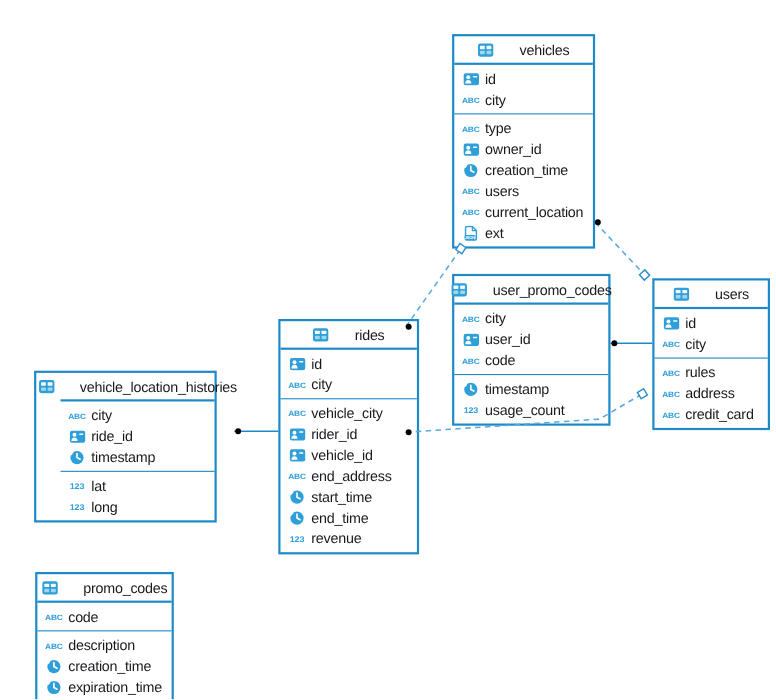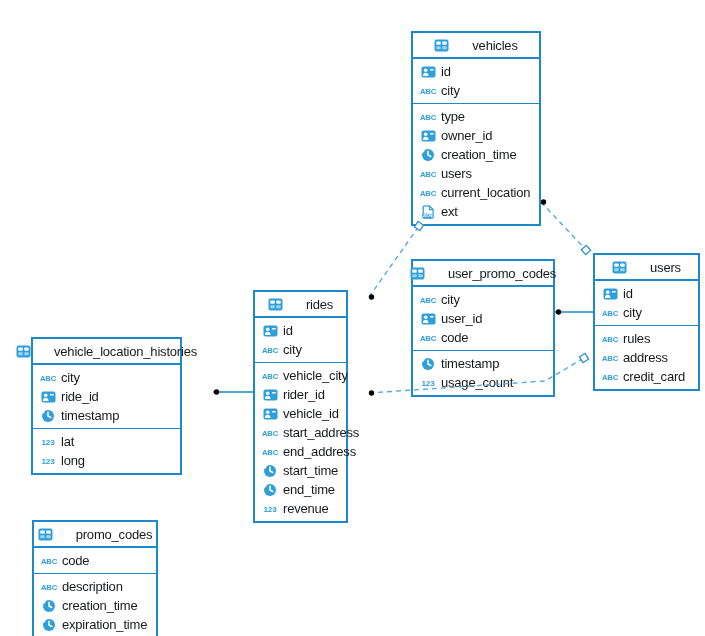--- a/index.html
+++ b/index.html
@@ -146,7 +146,7 @@
           </div>
         </div>
       </div>
-      <div class="table" style="left: 411px; top: 259px; width: 144px;">
+      <div class="table" style="left: 411px; top: 249px; width: 144px;">
         <div class="thead">
           <span class="icon">
             <svg width="15" height="13" viewBox="0 0 15 13">

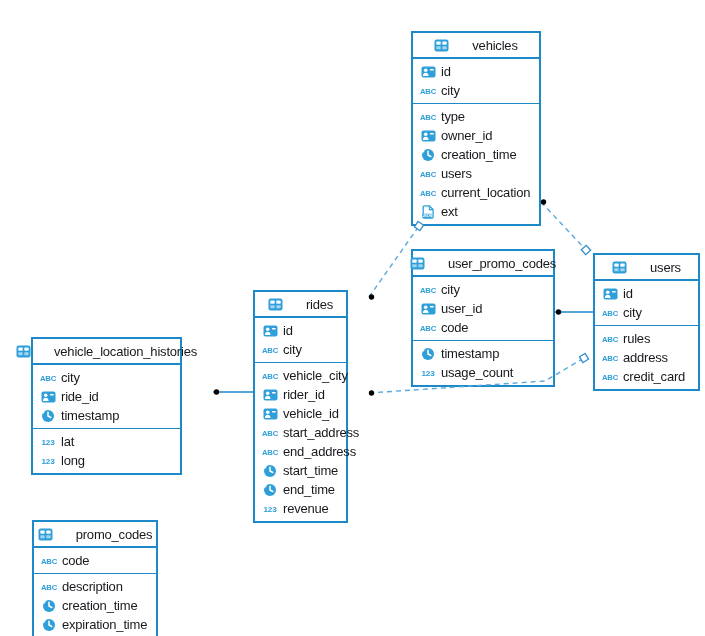--- a/index.html
+++ b/index.html
@@ -272,7 +272,7 @@
           </div>
         </div>
       </div>
-      <div class="table" style="left: 253px; top: 290px; width: 95px;">
+      <div class="table" style="left: 253px; top: 290px; width: 128px;">
         <div class="thead">
           <span class="icon">
             <svg width="15" height="13" viewBox="0 0 15 13">

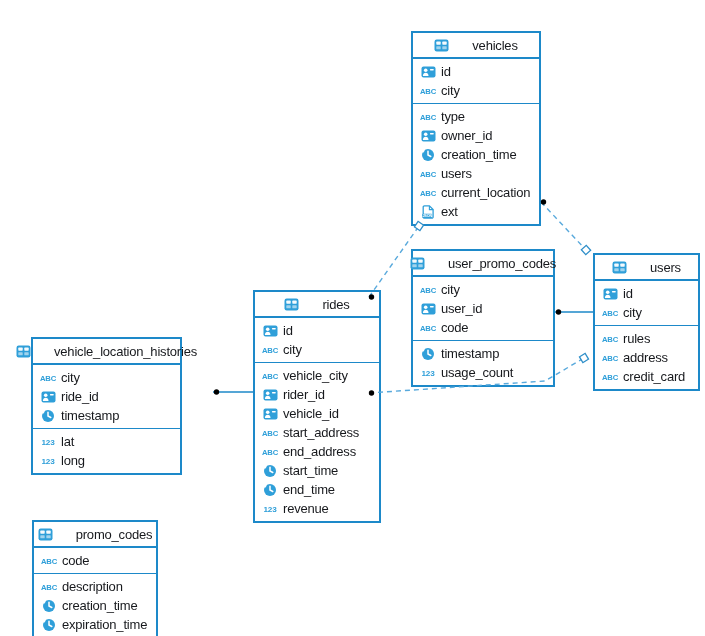--- a/index.html
+++ b/index.html
@@ -384,7 +384,7 @@
           </div>
         </div>
       </div>
-      <div class="table" style="left: 31px; top: 337px; width: 151px;">
+      <div class="table" style="left: 31px; top: 337px; width: 166px; padding-left: 22px;">
         <div class="thead">
           <span class="icon">
             <svg width="15" height="13" viewBox="0 0 15 13">

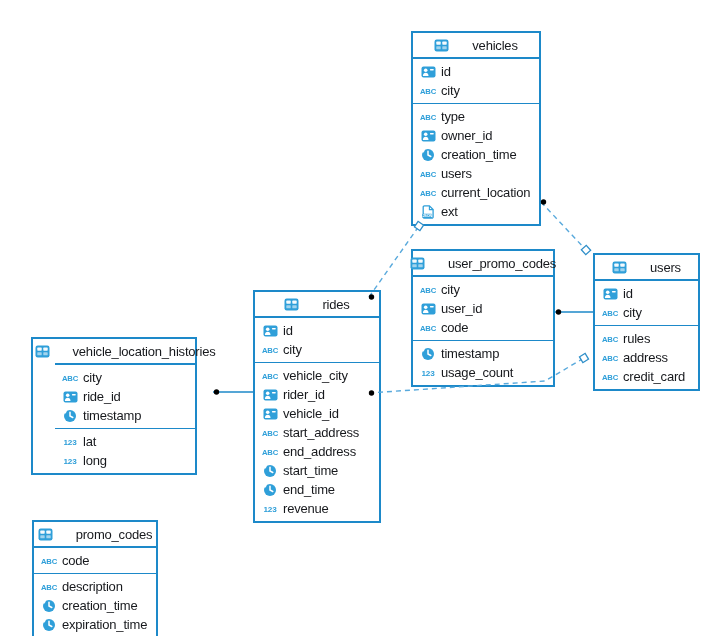--- a/index.html
+++ b/index.html
@@ -344,14 +344,6 @@
                 <text x="9" y="7.6" text-anchor="middle" font-size="7" font-weight="bold" font-family="Liberation Sans, sans-serif" fill="#2f9fd9" textLength="16" lengthAdjust="spacingAndGlyphs">ABC</text>
               </svg>
             </span>
-            <span class="fname">start_address</span>
-          </div>
-          <div class="row">
-            <span class="icon">
-              <svg width="18" height="9" viewBox="0 0 18 9">
-                <text x="9" y="7.6" text-anchor="middle" font-size="7" font-weight="bold" font-family="Liberation Sans, sans-serif" fill="#2f9fd9" textLength="16" lengthAdjust="spacingAndGlyphs">ABC</text>
-              </svg>
-            </span>
             <span class="fname">end_address</span>
           </div>
           <div class="row">

